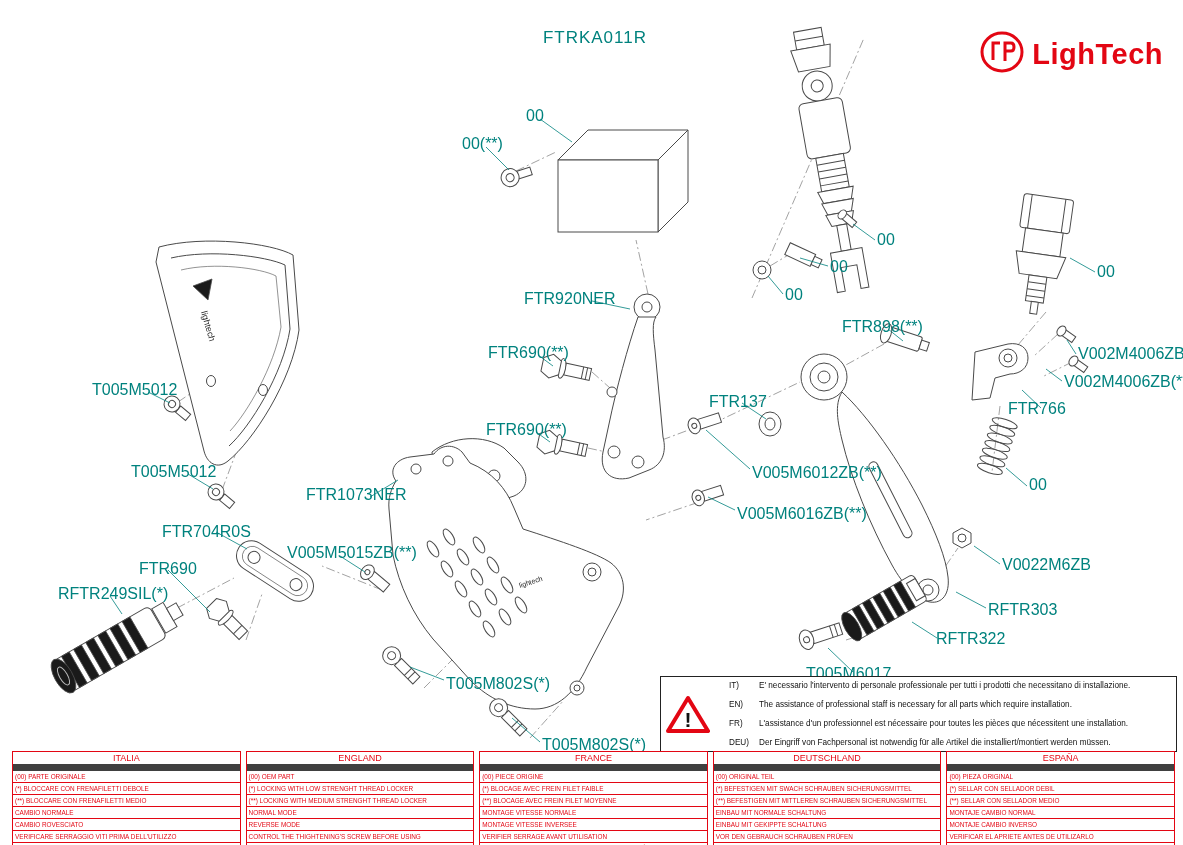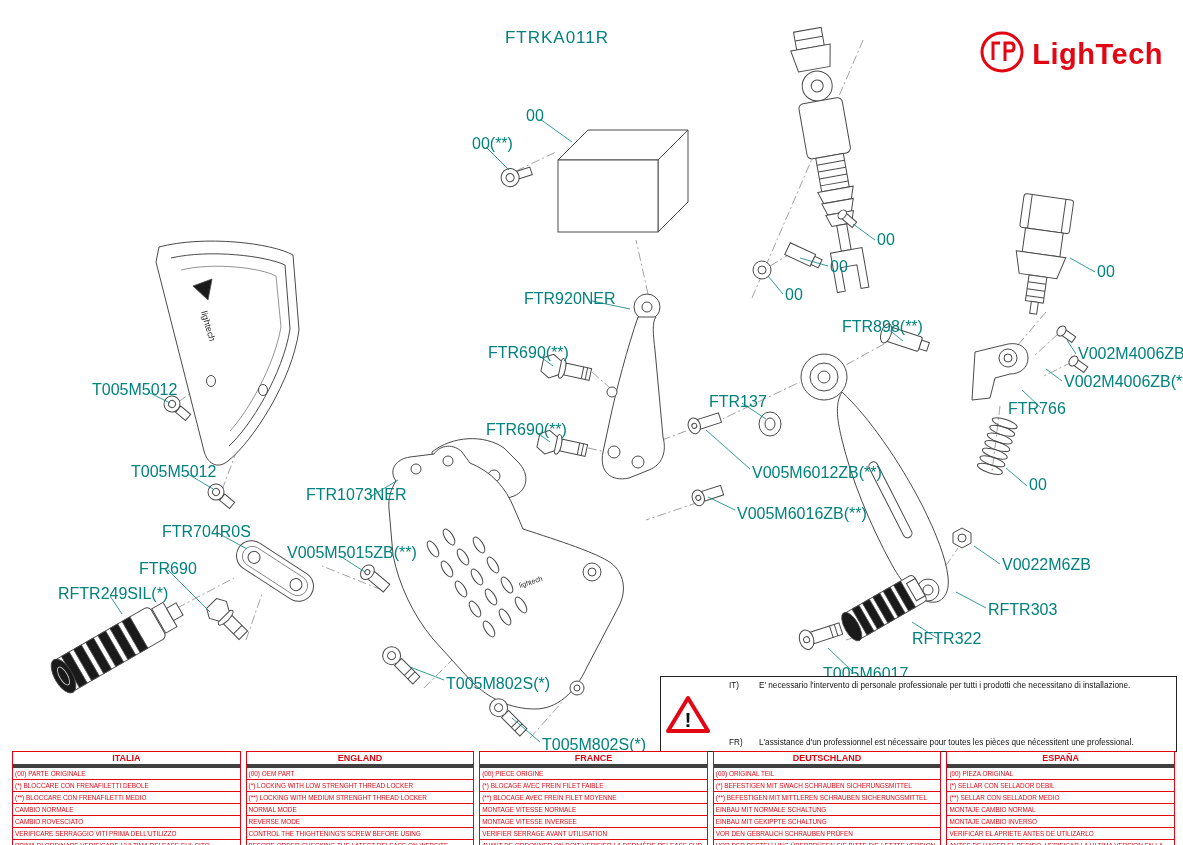--- a/index.html
+++ b/index.html
@@ -7,7 +7,7 @@
          font-family:"Liberation Sans",sans-serif;}
   .sheet-title{position:absolute;left:467px;top:28px;width:180px;text-align:center;
 :               color:#00827e;font-size:17px;letter-spacing:1px;}
-  .sheet-title{position:absolute;left:467px;top:28px;width:180px;text-align:center;
+  .sheet-title{position:absolute;left:467px;top:28px;width:180px;text-align:right;
                color:#00827e;font-size:17px;letter-spacing:1px;}
   .logo{position:absolute;right:20px;top:30px;display:flex;align-items:center;gap:7px;}
   .brand{color:#e30613;font-weight:bold;font-size:29px;letter-spacing:.5px;}

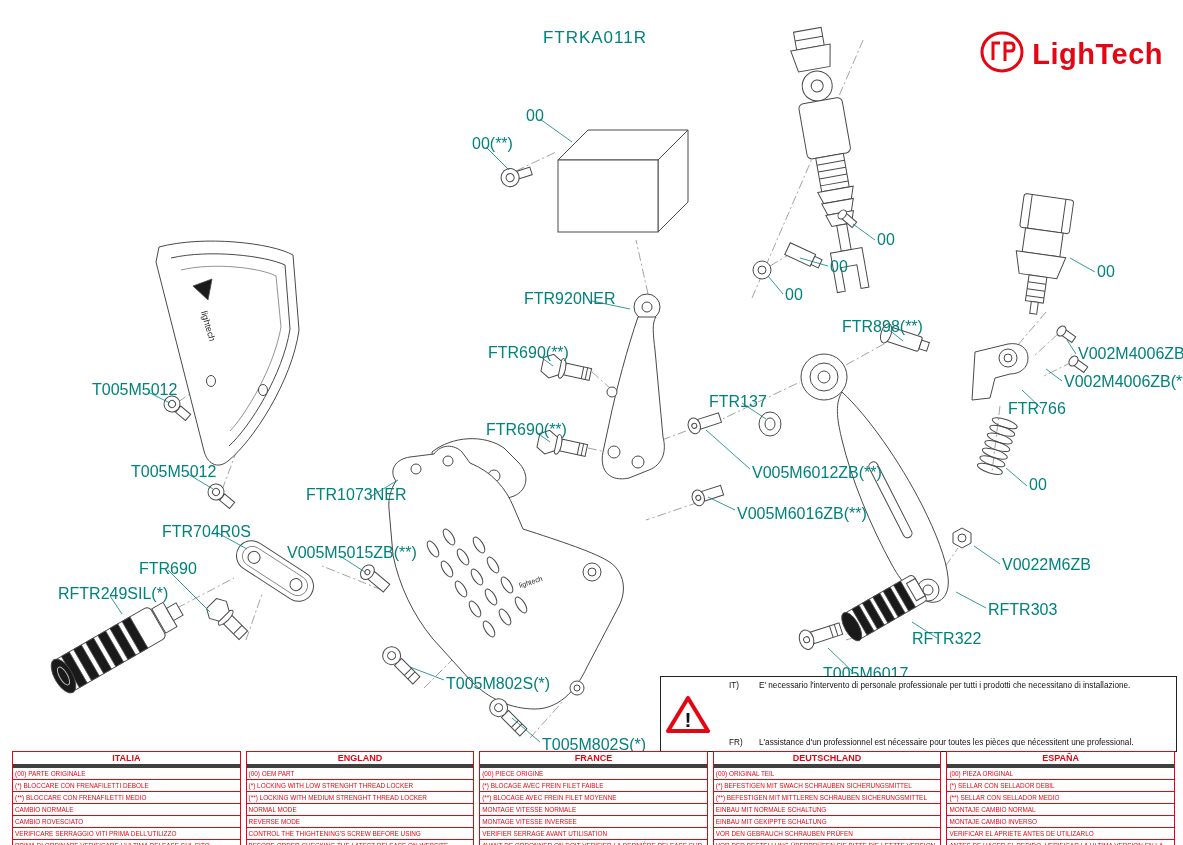--- a/index.html
+++ b/index.html
@@ -371,7 +371,7 @@
     <span class="brand">LighTech</span>
   </div>
 
-  <span class="plabel" style="left:472px;top:135px">00(**)</span>
+  <span class="plabel" style="left:462px;top:135px">00(**)</span>
   <span class="plabel" style="left:526px;top:107px">00</span>
   <span class="plabel" style="left:524px;top:290px">FTR920NER</span>
   <span class="plabel" style="left:488px;top:344px">FTR690(**)</span>

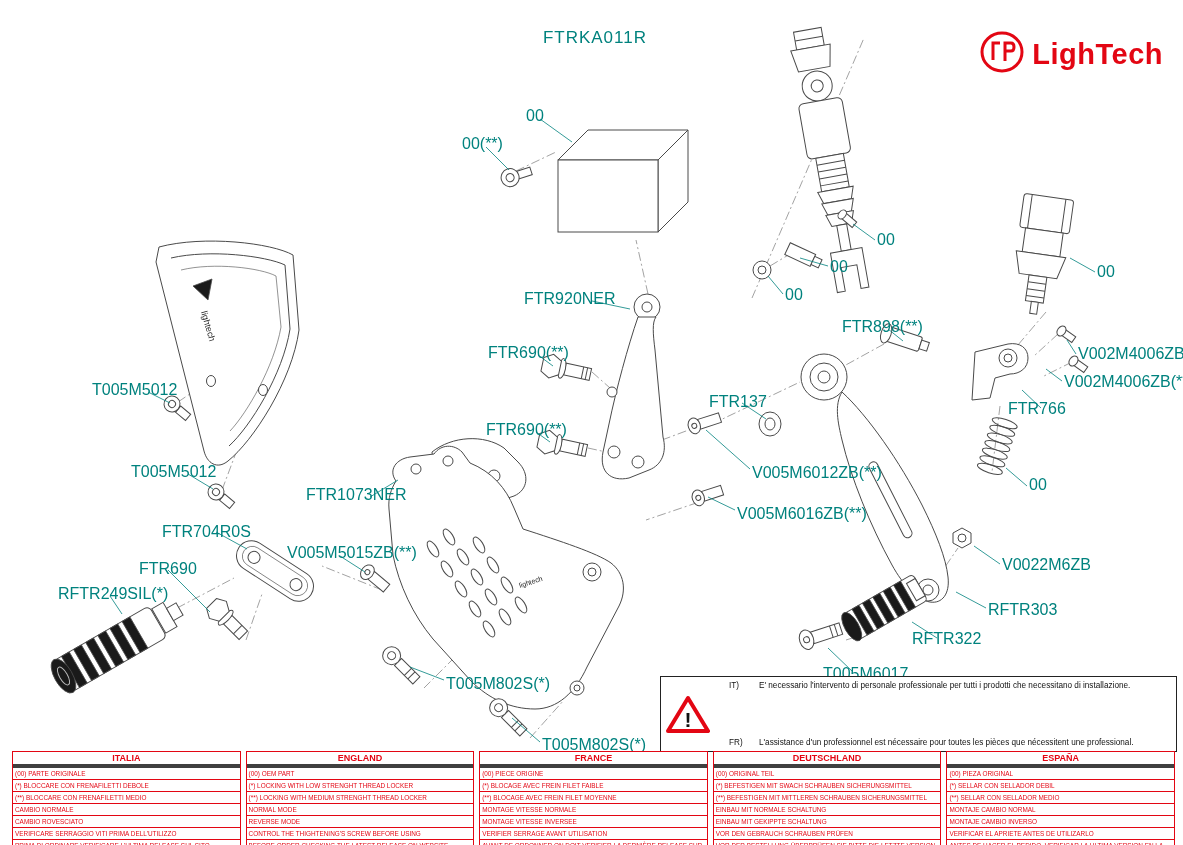--- a/index.html
+++ b/index.html
@@ -399,7 +399,7 @@
   <span class="plabel" style="left:1029px;top:476px">00</span>
   <span class="plabel" style="left:1002px;top:556px">V0022M6ZB</span>
   <span class="plabel" style="left:988px;top:601px">RFTR303</span>
-  <span class="plabel" style="left:912px;top:630px">RFTR322</span>
+  <span class="plabel" style="left:936px;top:630px">RFTR322</span>
   <span class="plabel" style="left:823px;top:665px">T005M6017</span>
 
   <div class="warnbox">

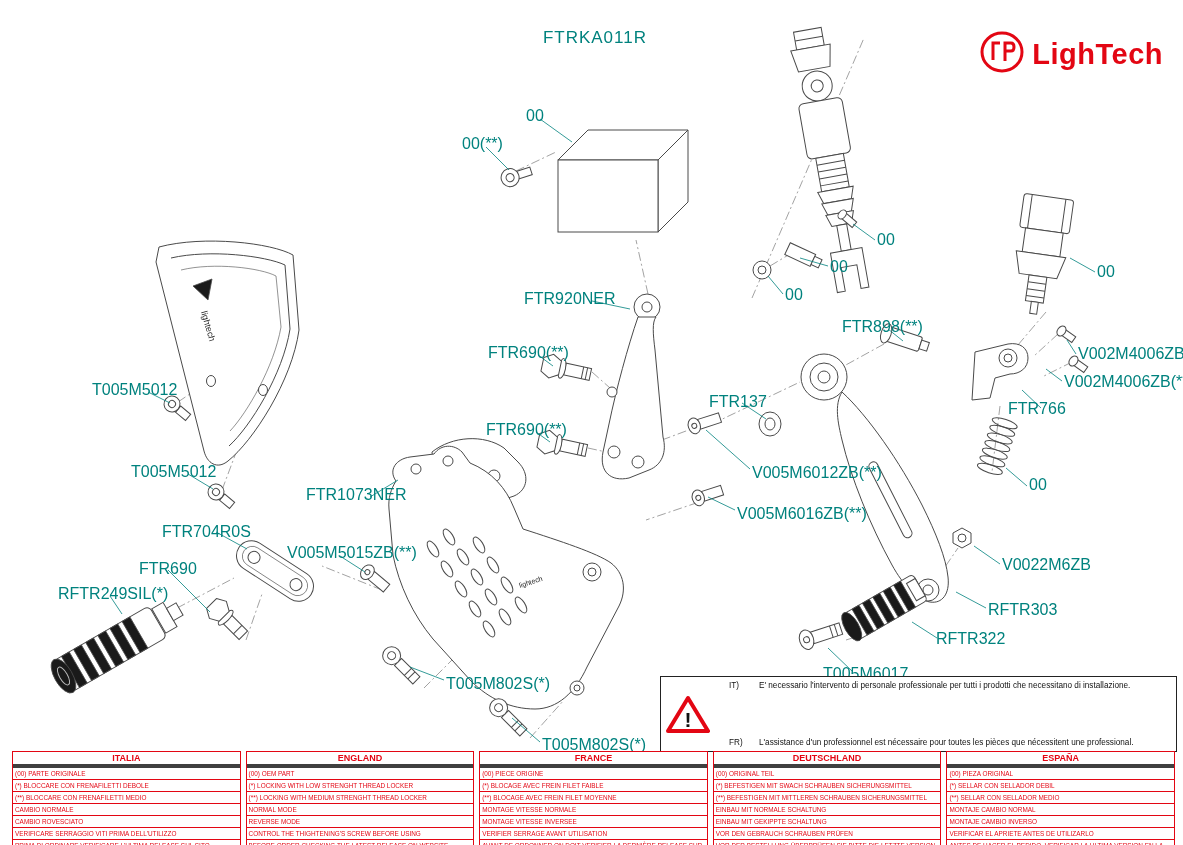--- a/index.html
+++ b/index.html
@@ -400,7 +400,7 @@
   <span class="plabel" style="left:1002px;top:556px">V0022M6ZB</span>
   <span class="plabel" style="left:988px;top:601px">RFTR303</span>
   <span class="plabel" style="left:936px;top:630px">RFTR322</span>
-  <span class="plabel" style="left:823px;top:665px">T005M6017</span>
+  <span class="plabel" style="left:806px;top:665px">T005M6017</span>
 
   <div class="warnbox">
     <div class="warn-icon-cell">

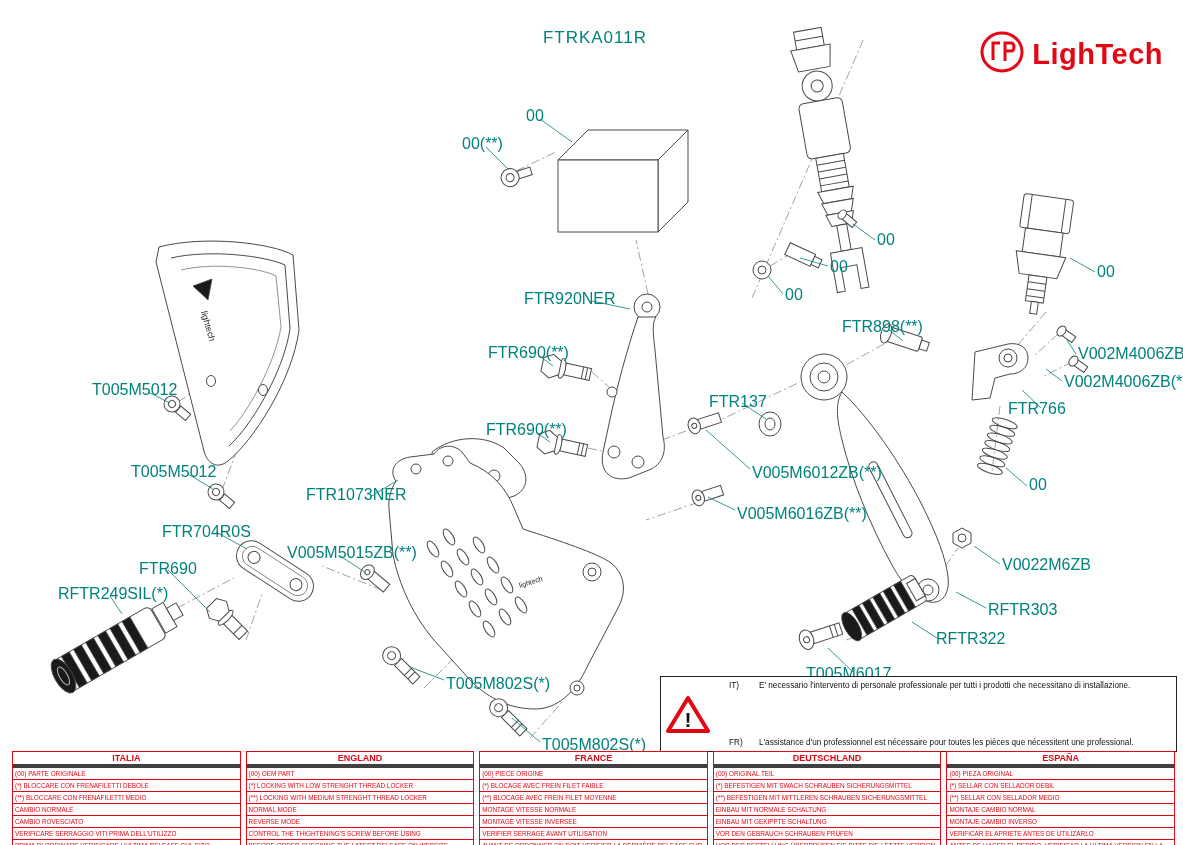--- a/index.html
+++ b/index.html
@@ -415,6 +415,10 @@
         <span>E' necessario l'intervento di personale professionale per tutti i prodotti che necessitano di installazione.</span>
       </div>
       <div class="warn-row">
+        <span class="wl">EN)</span>
+        <span>The assistance of professional staff is necessary for all parts which require installation.</span>
+      </div>
+      <div class="warn-row">
         <span class="wl">FR)</span>
         <span>L'assistance d'un professionnel est nécessaire pour toutes les pièces que nécessitent une professional.</span>
       </div>

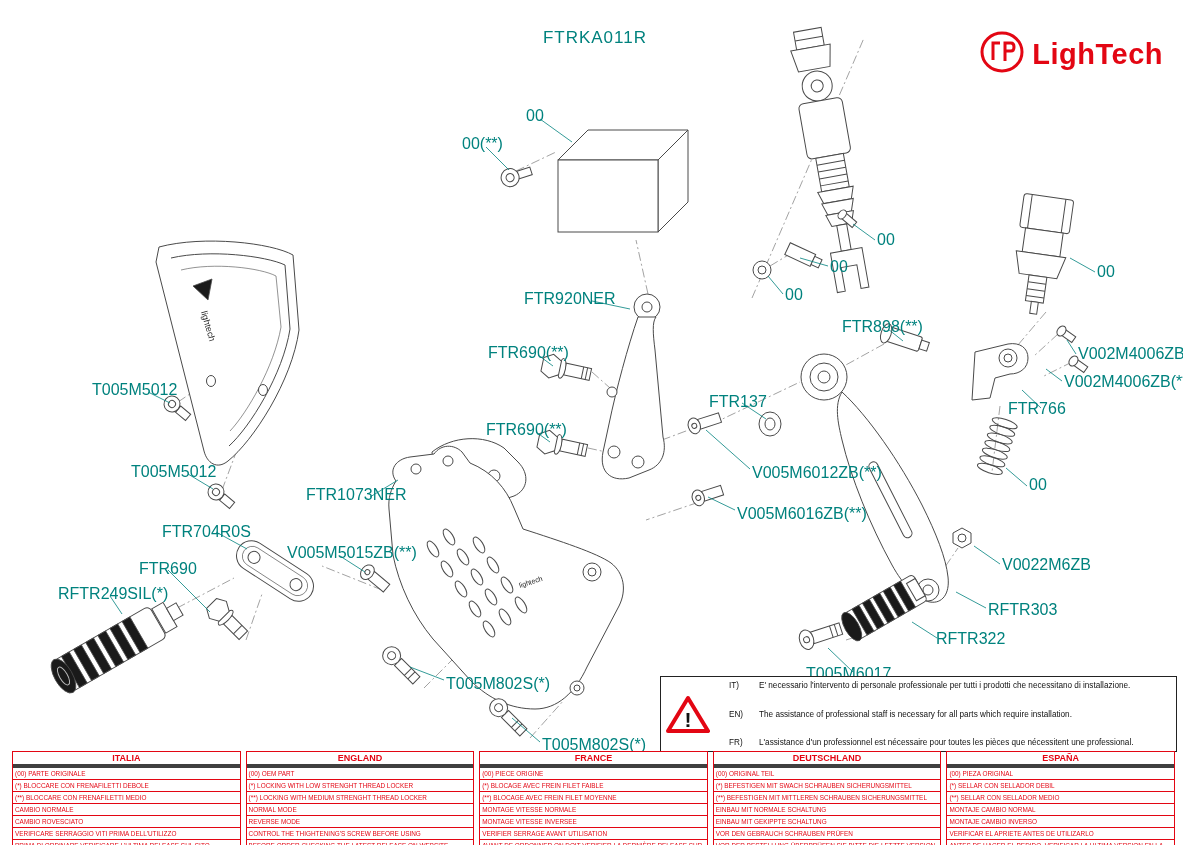--- a/index.html
+++ b/index.html
@@ -420,7 +420,7 @@
       </div>
       <div class="warn-row">
         <span class="wl">FR)</span>
-        <span>L'assistance d'un professionnel est nécessaire pour toutes les pièces que nécessitent une professional.</span>
+        <span>L'assistance d'un professionnel est nécessaire pour toutes les pièces que nécessitent une installation.</span>
       </div>
     </div>
   </div>

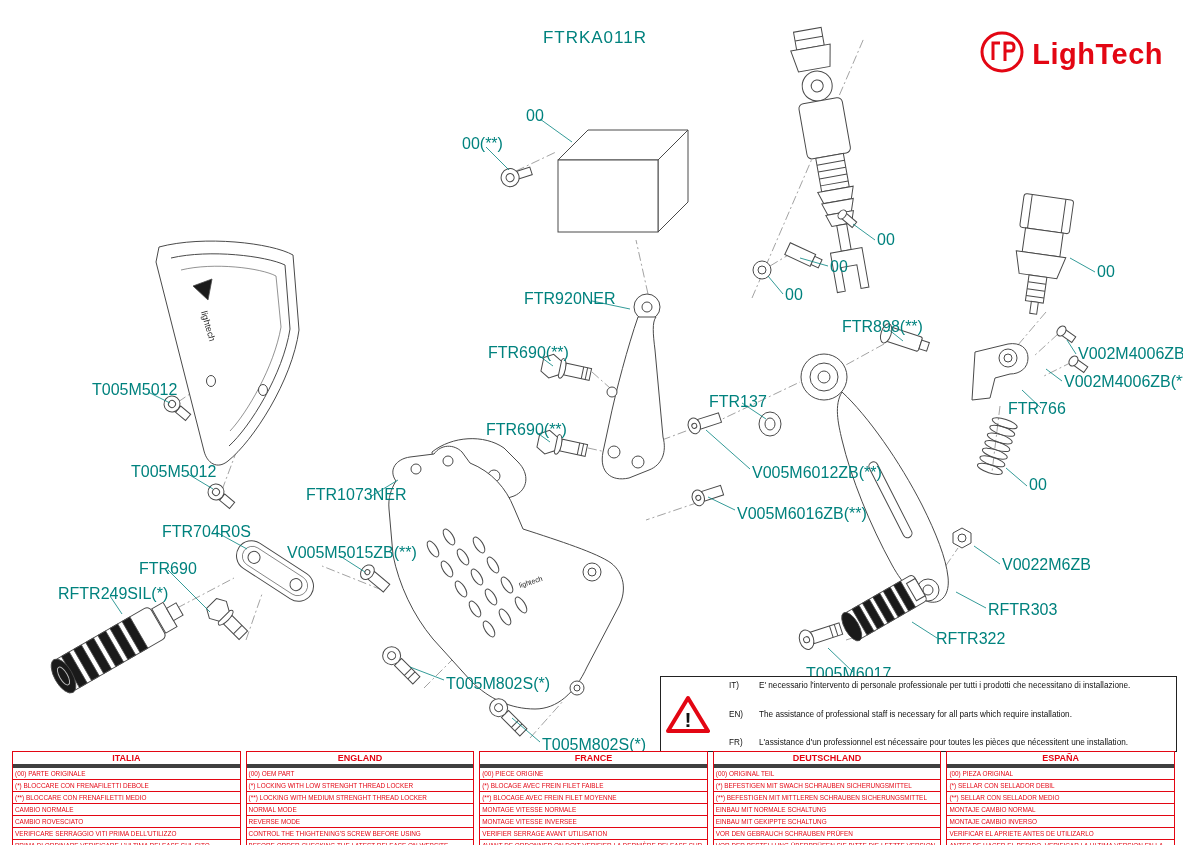--- a/index.html
+++ b/index.html
@@ -422,6 +422,10 @@
         <span class="wl">FR)</span>
         <span>L'assistance d'un professionnel est nécessaire pour toutes les pièces que nécessitent une installation.</span>
       </div>
+      <div class="warn-row">
+        <span class="wl">DEU)</span>
+        <span>Der Eingriff von Fachpersonal ist notwendig  für alle Artikel die installiert/montiert werden müssen.</span>
+      </div>
     </div>
   </div>
 

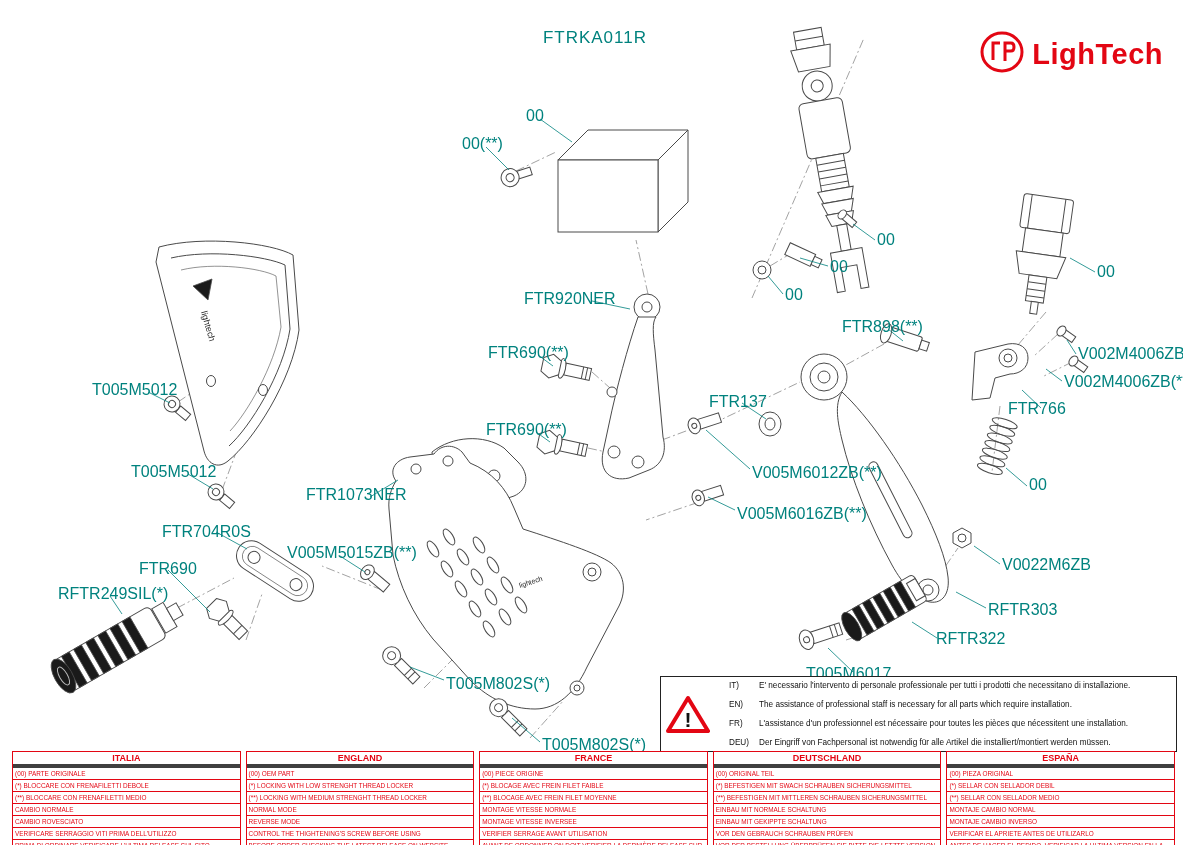--- a/index.html
+++ b/index.html
@@ -27,7 +27,7 @@
   .wl{width:27px;flex:none;padding-left:12px;}
   .tables{position:absolute;left:12px;right:8px;top:751px;display:flex;gap:5px;}
   .ctable{flex:1;border:1px solid #e30613;color:#e30613;background:#fff;}
-  .thead{text-align:center;font-weight:bold;font-size:9px;border-bottom:4px solid #404040;padding:1px 0;}
+  .thead{text-align:center;font-weight:normal;font-size:9px;border-bottom:7px solid #404040;padding:1px 0;}
   .trow{border-bottom:1px solid #e30613;padding:1.5px 2px;line-height:1.18;min-height:8px;
         display:flex;align-items:center;font-size:6.4px;text-transform:uppercase;}
   .trow:last-child{border-bottom:none;}

